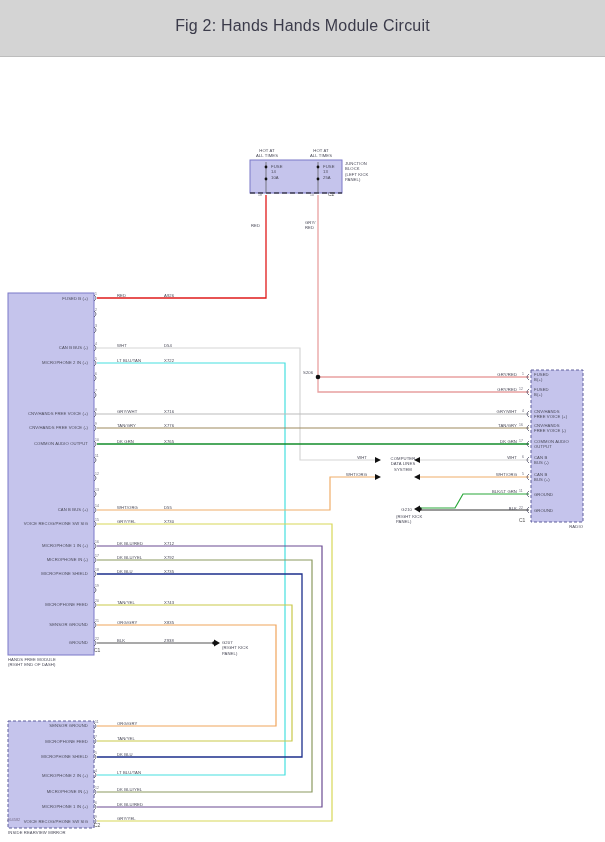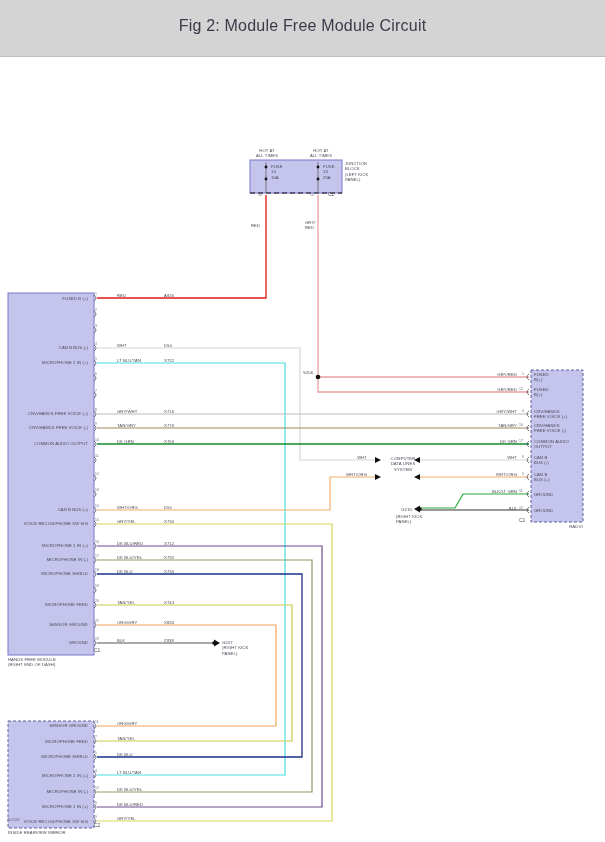--- a/index.html
+++ b/index.html
@@ -54,7 +54,7 @@
 <body>
 
 <div id="header">
-  <div class="title">Fig 2: Module Free Module Circuit</div>
+  <div class="title">Fig 2: Hands Hands Module Circuit</div>
 </div>
 
 <div id="sheet">

